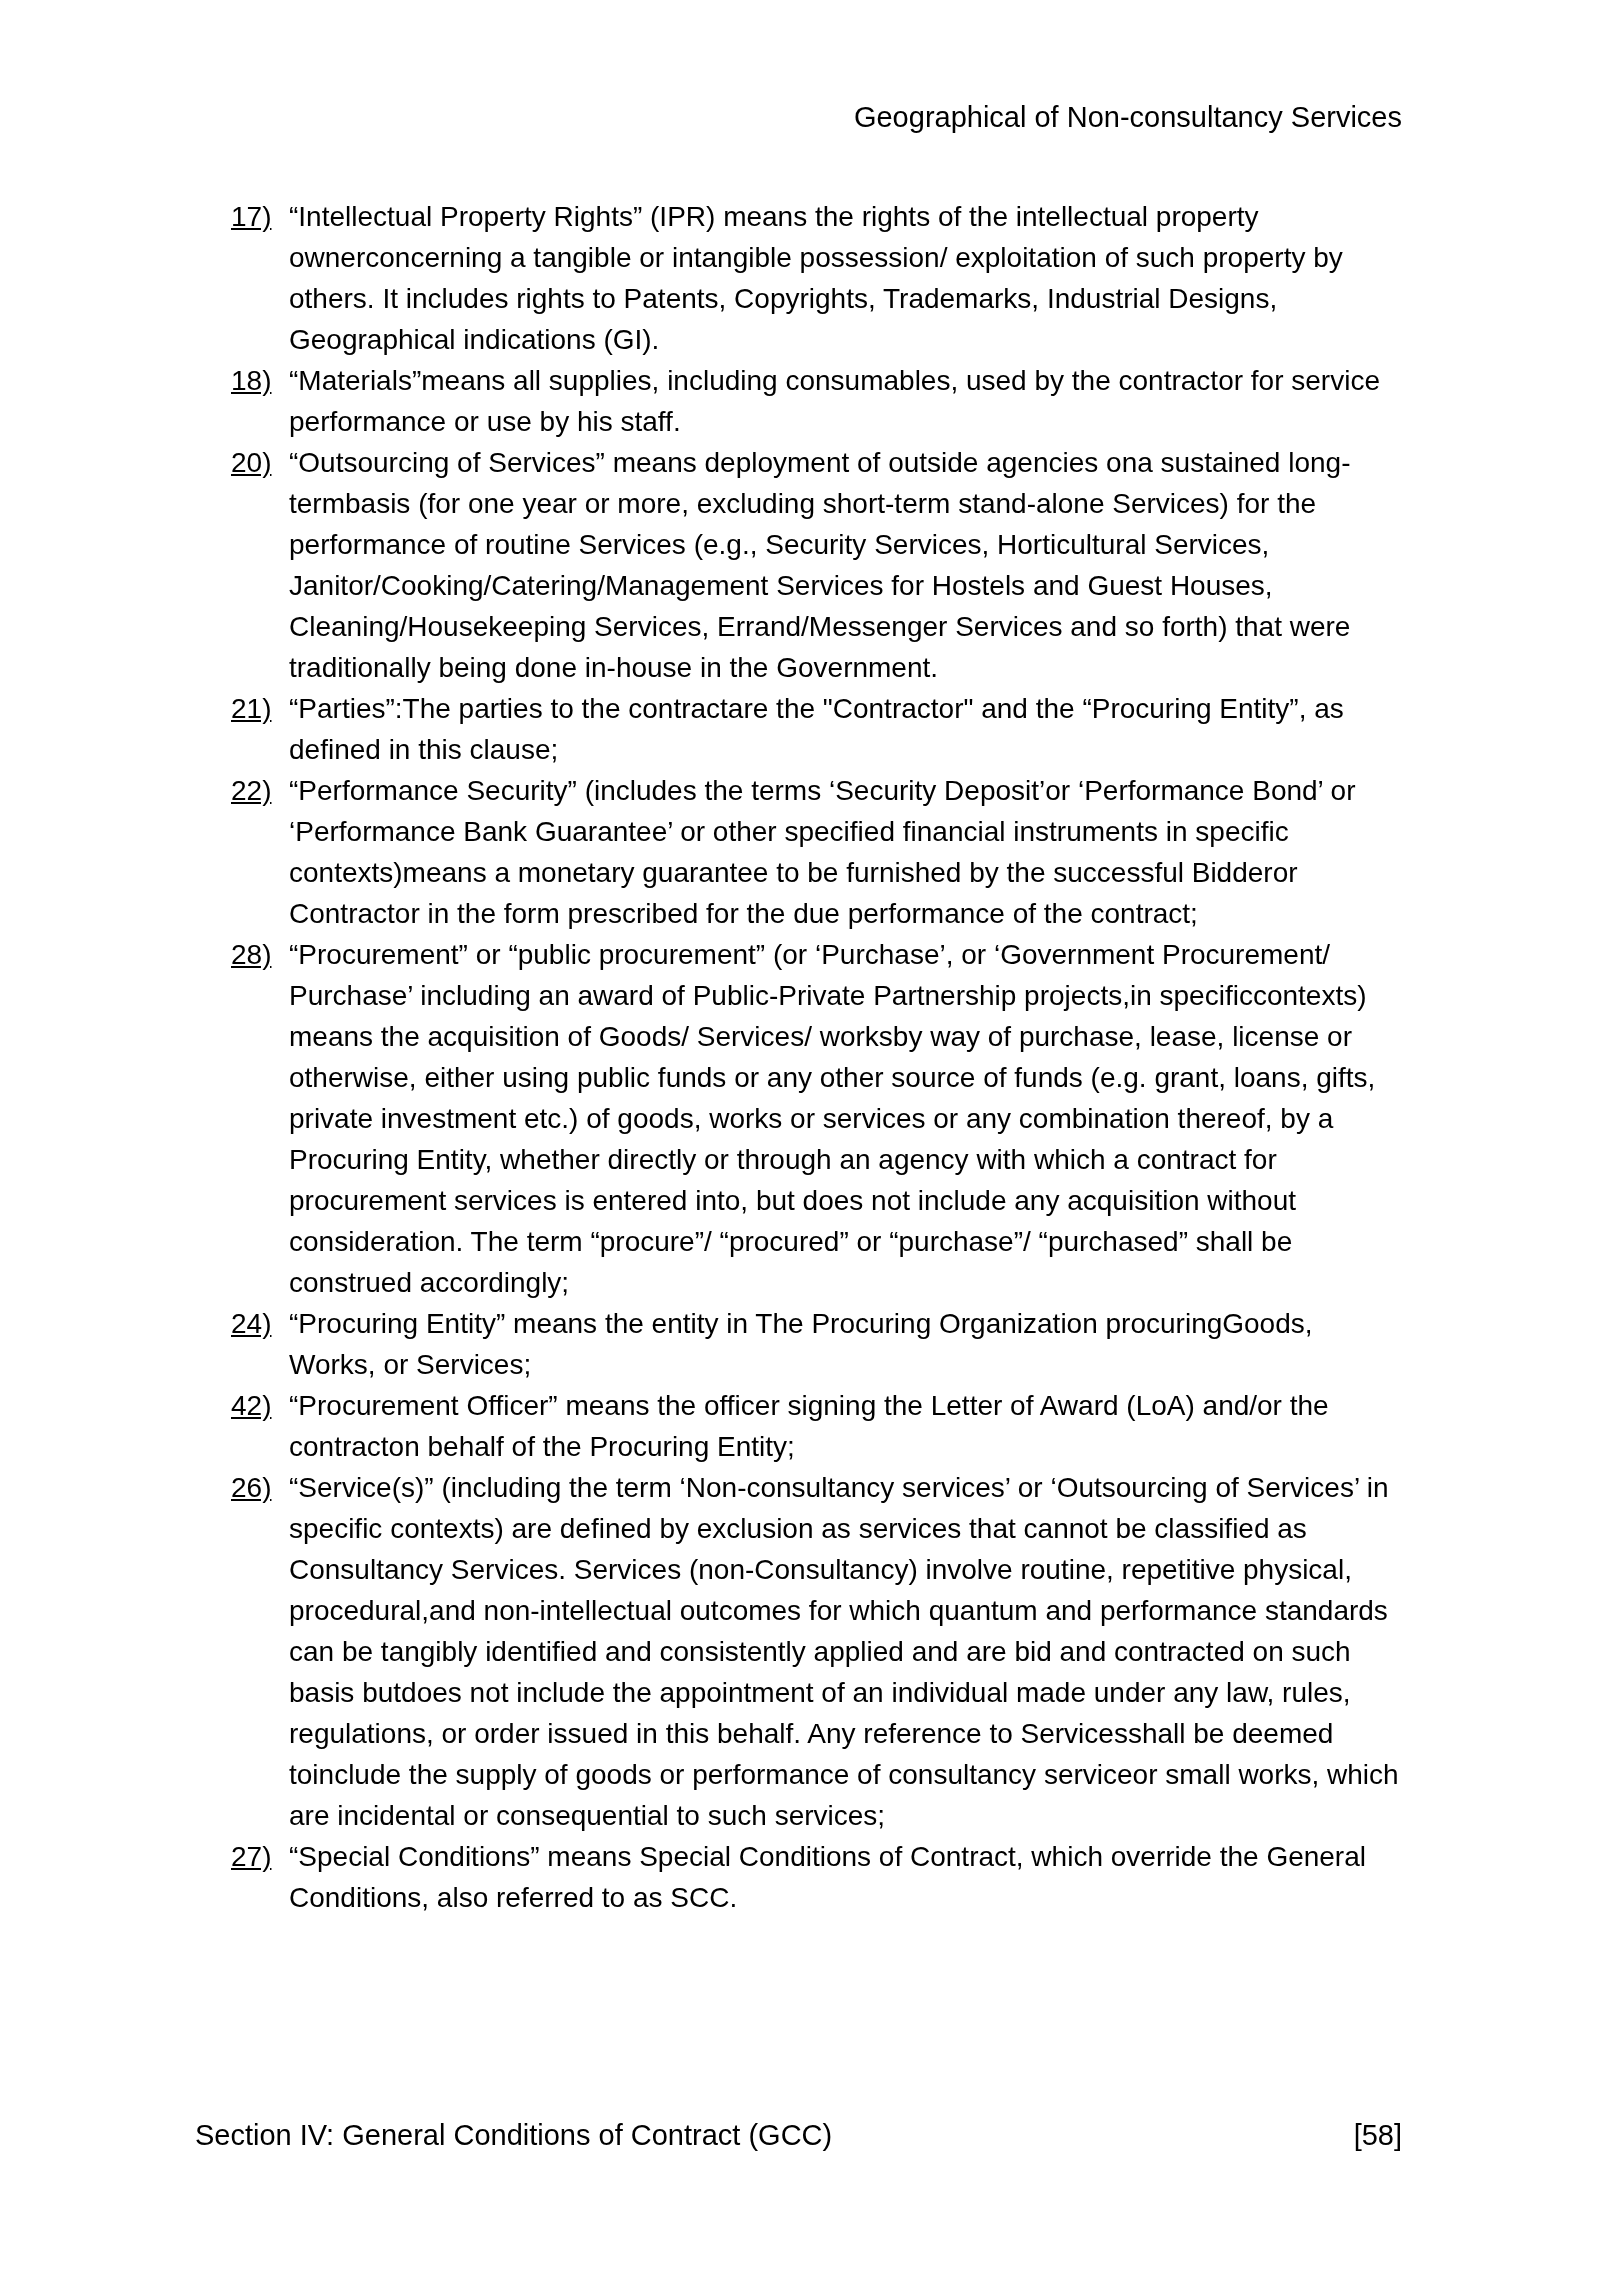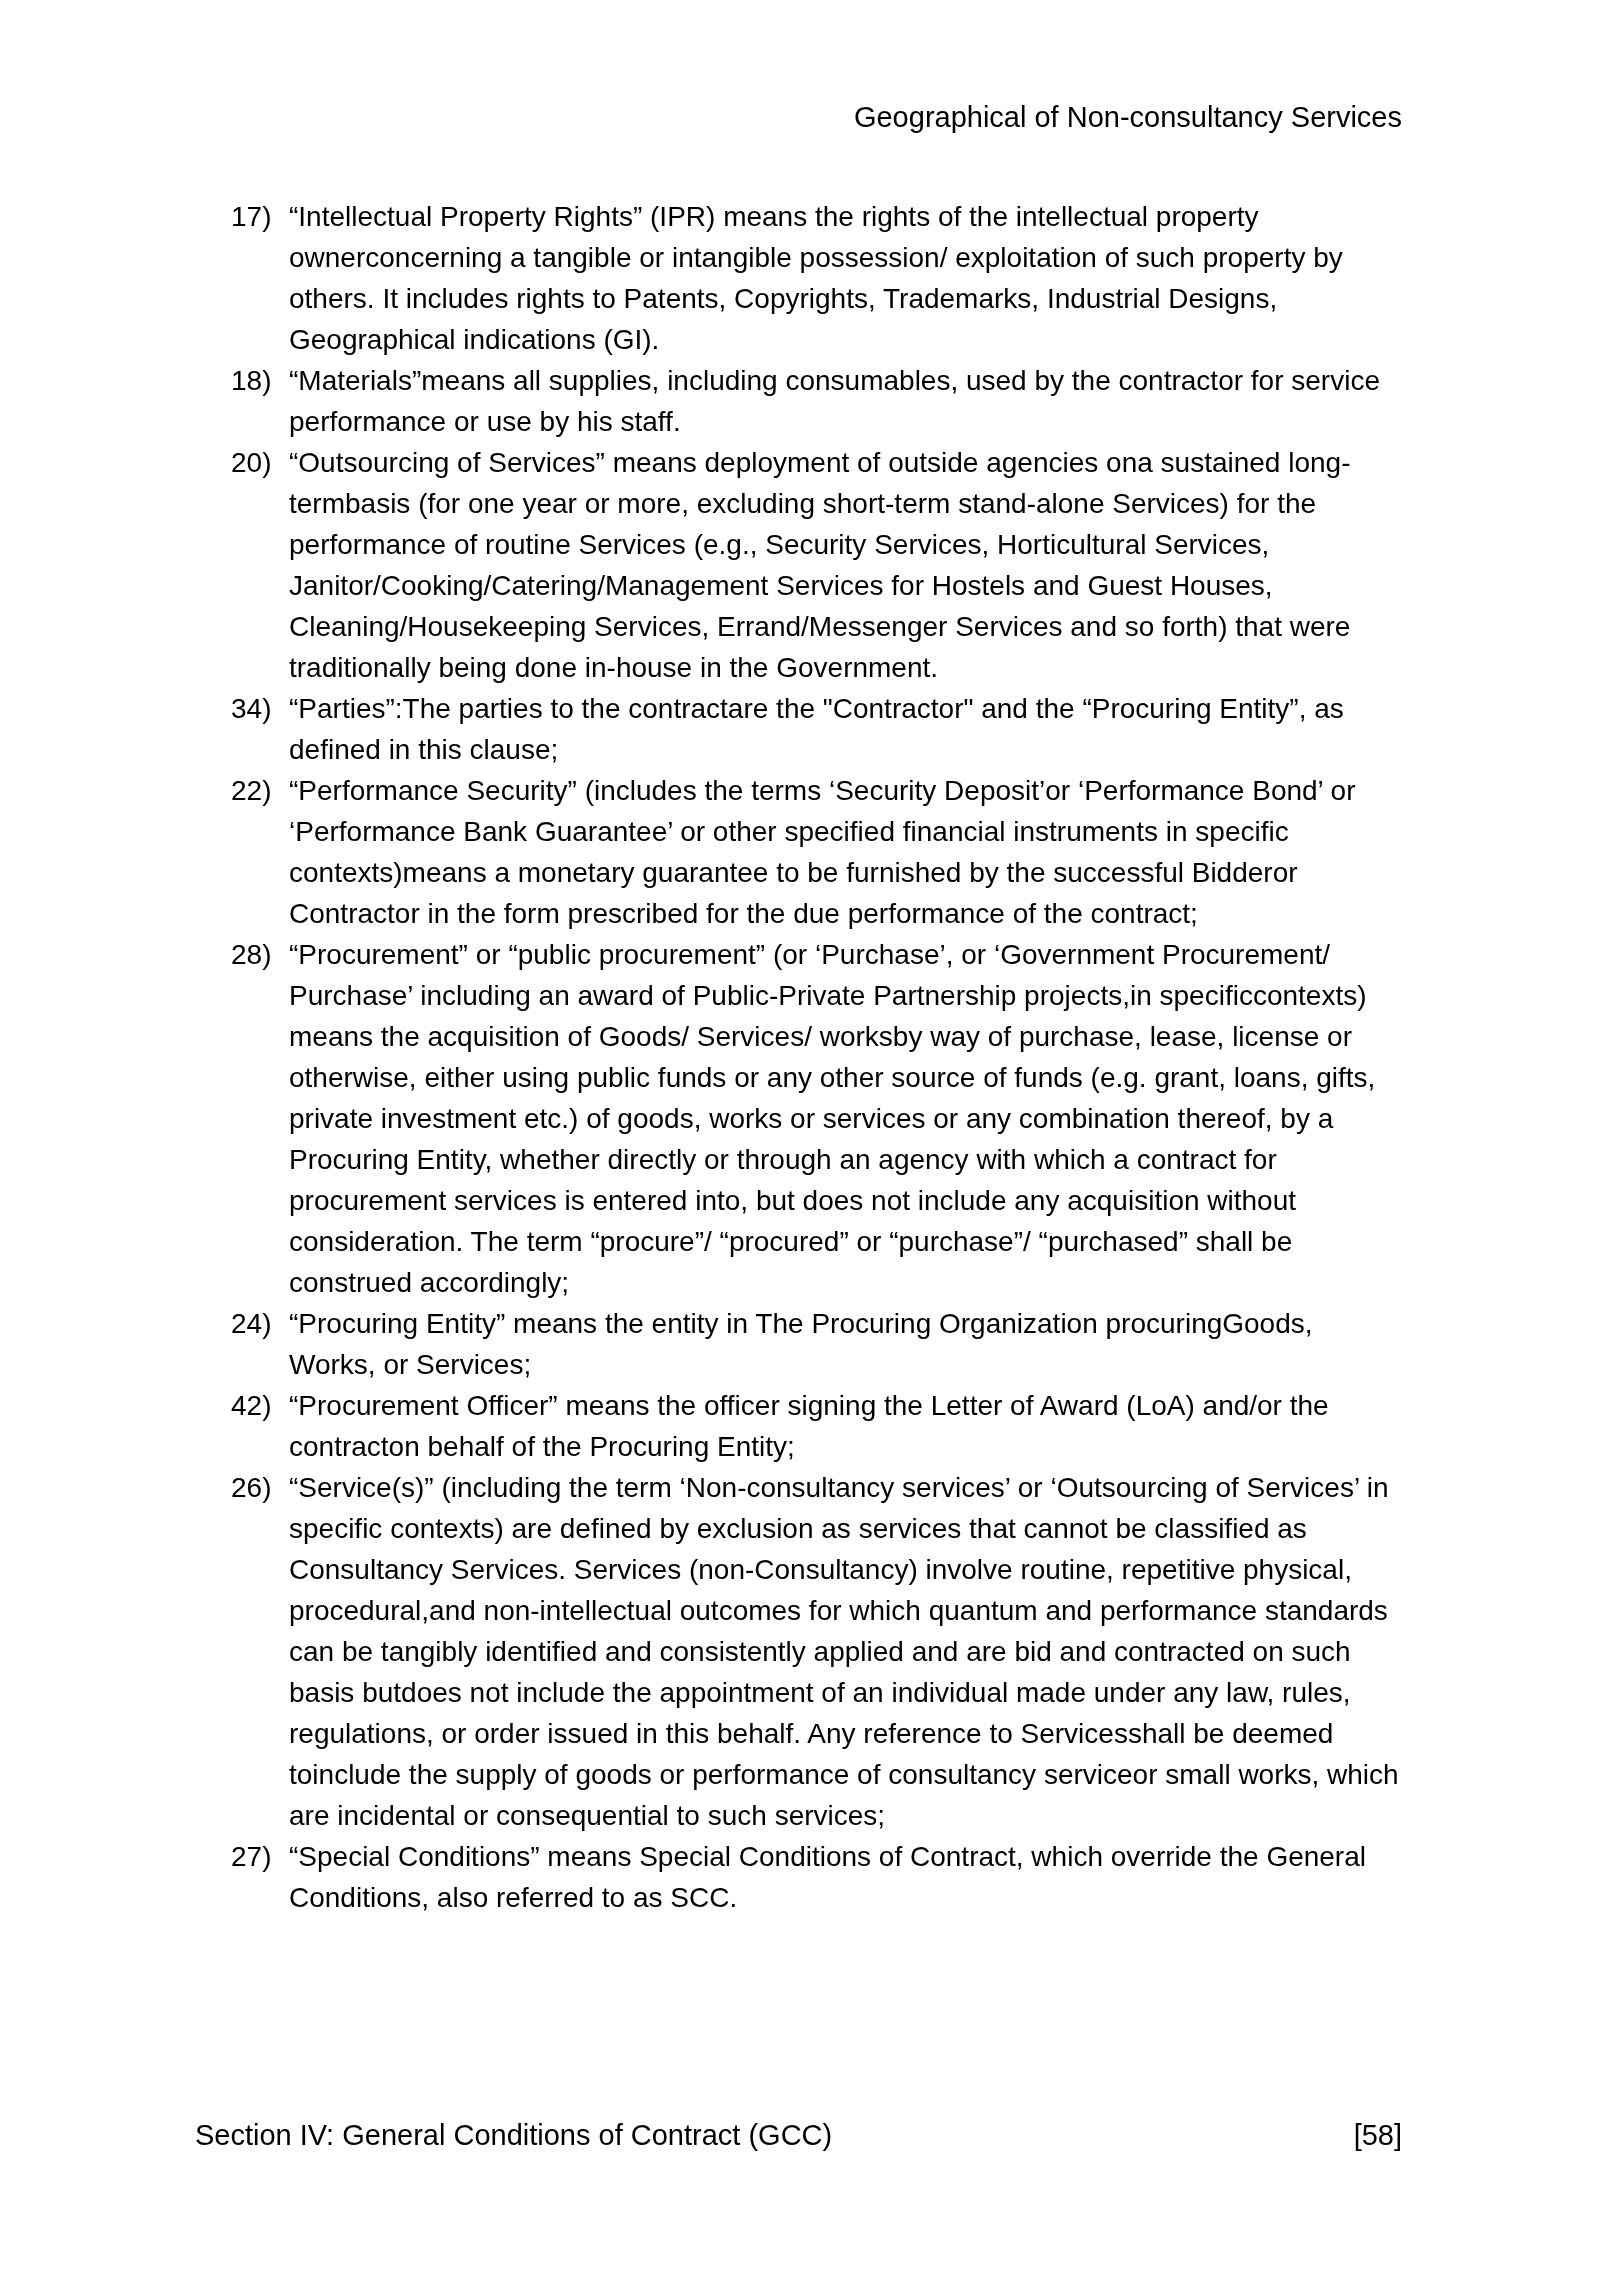--- a/index.html
+++ b/index.html
@@ -39,6 +39,7 @@
   .def-number {
     flex: 0 0 58px;
     width: 58px;
+    text-decoration: underline;
   }
   .def-text {
     flex: 1 1 auto;

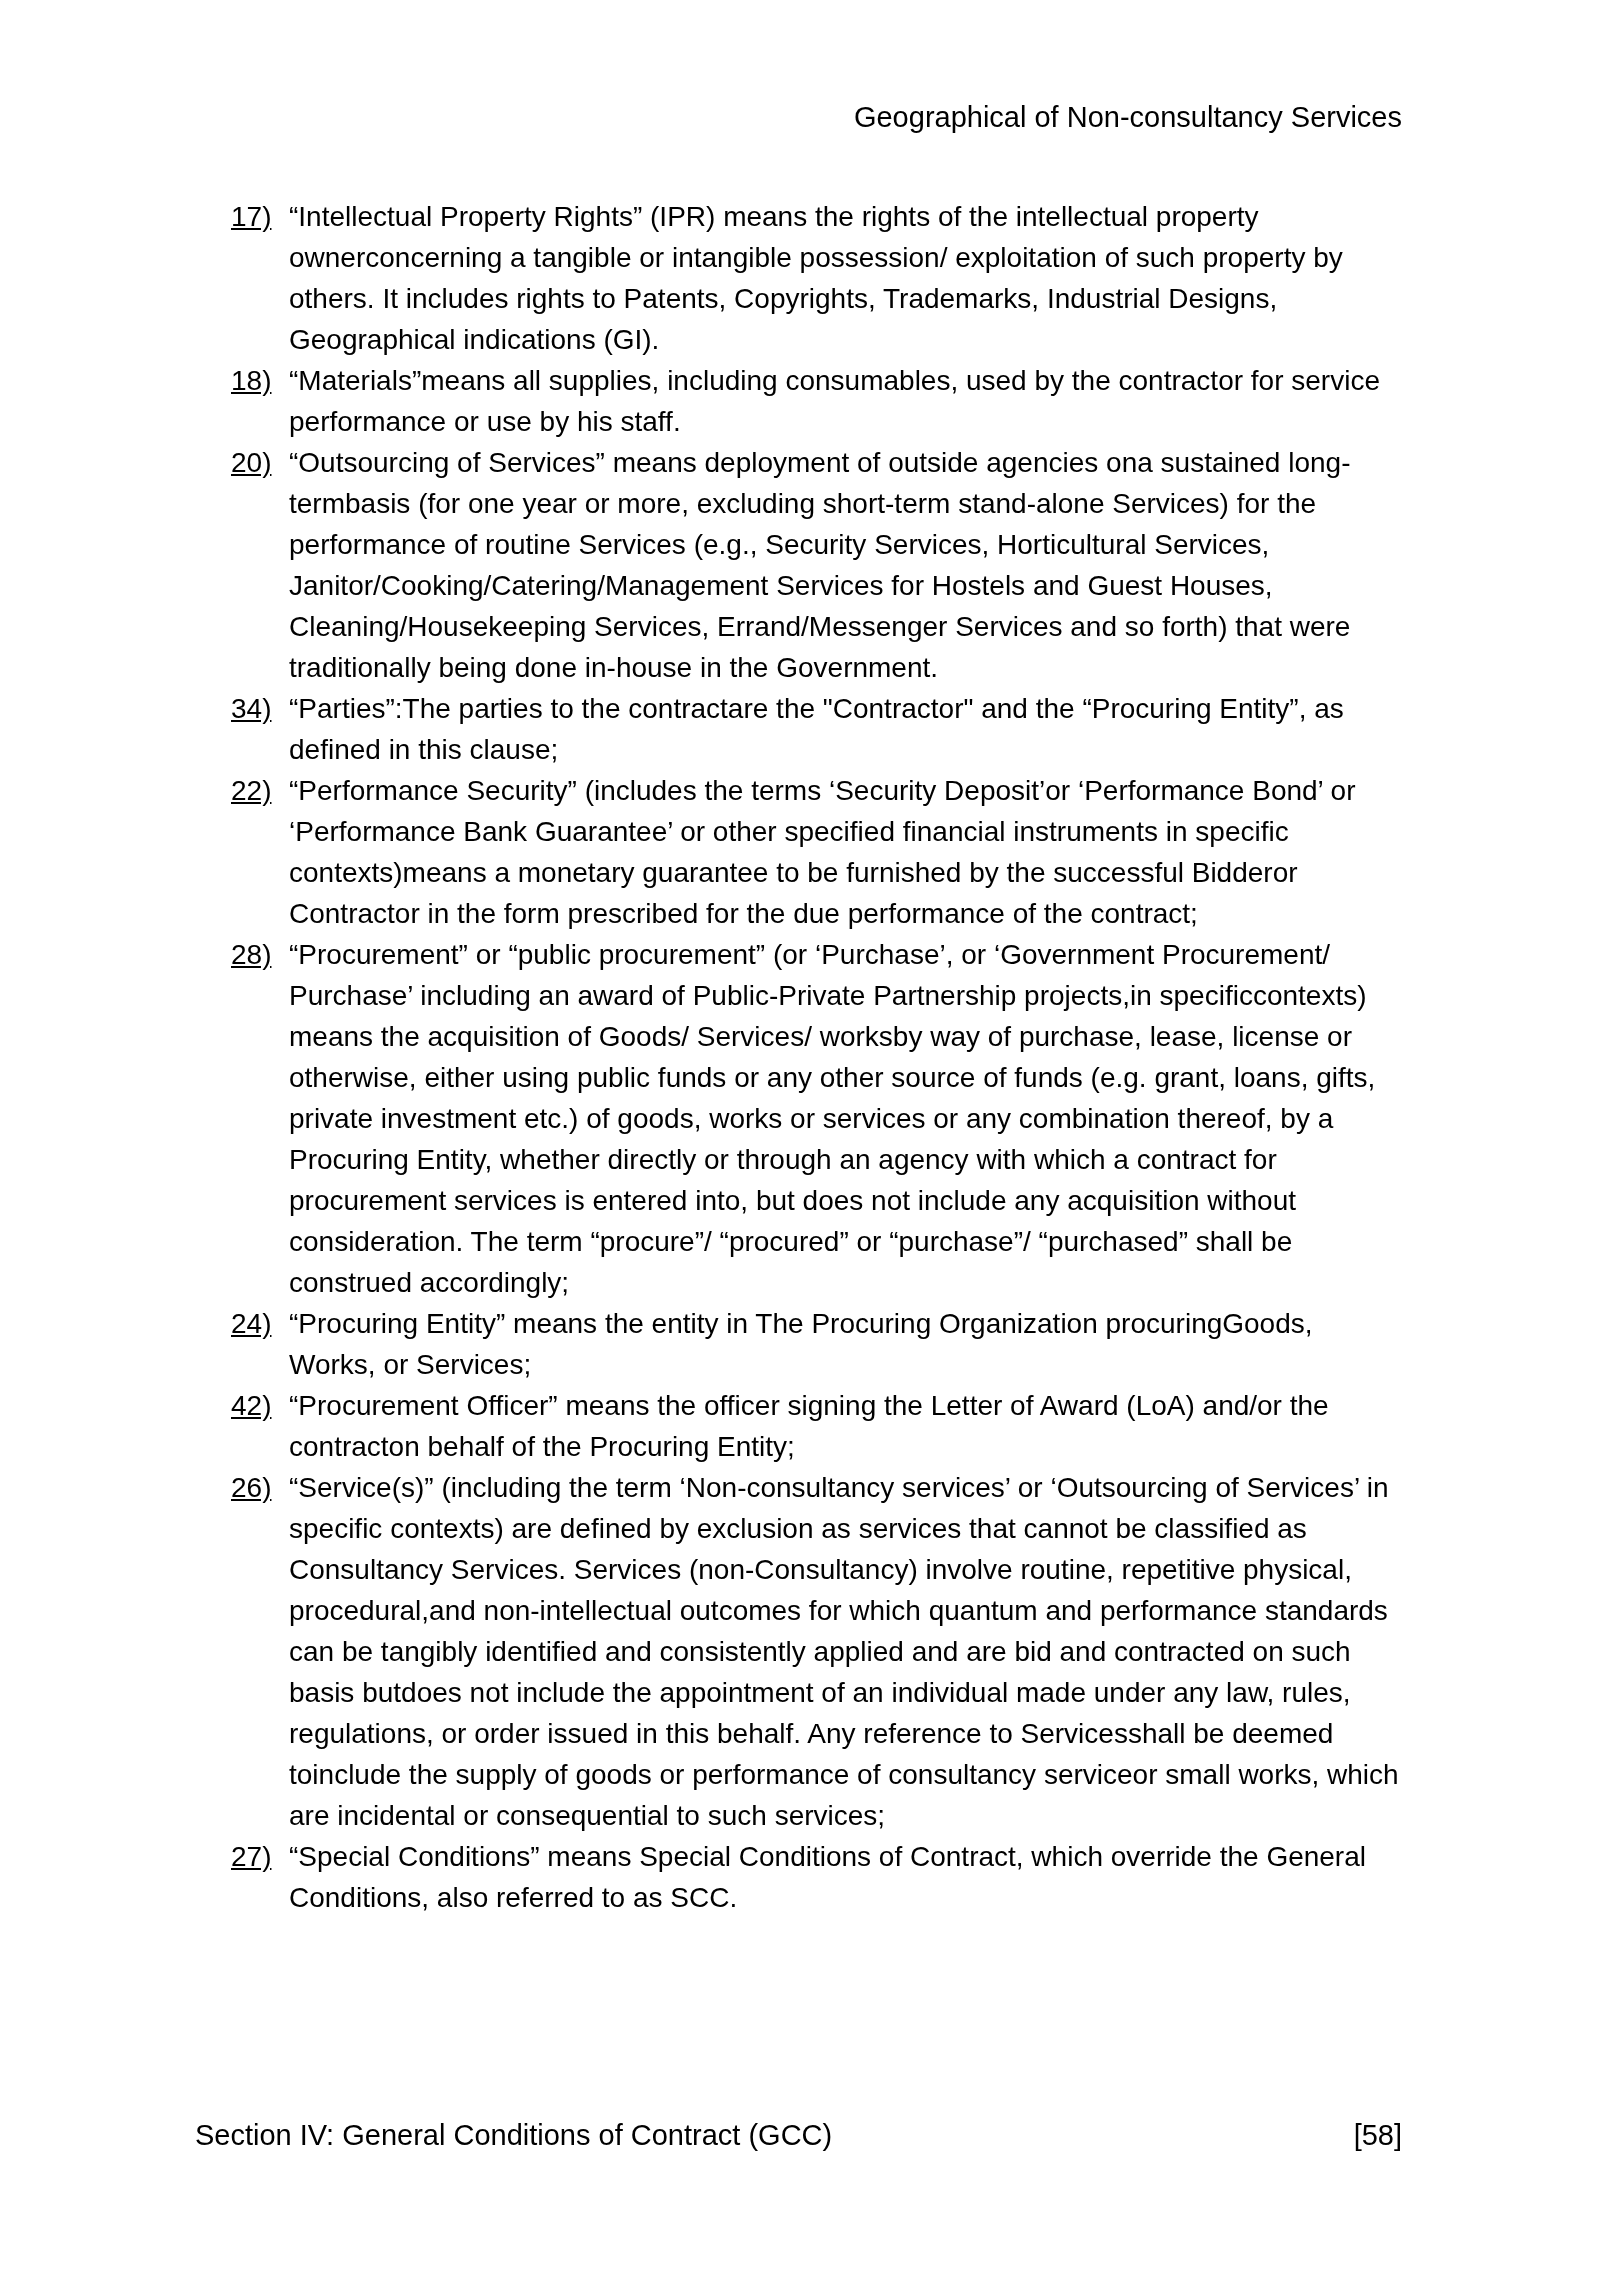--- a/index.html
+++ b/index.html
@@ -82,7 +82,7 @@
   </div>
 
   <div class="def-item">
-    <span class="def-number">34)</span>
+    <span class="def-number">21)</span>
     <span class="def-text">“Parties”:The parties to the contractare the "Contractor" and the “Procuring Entity”, as defined in this clause;</span>
   </div>
 

